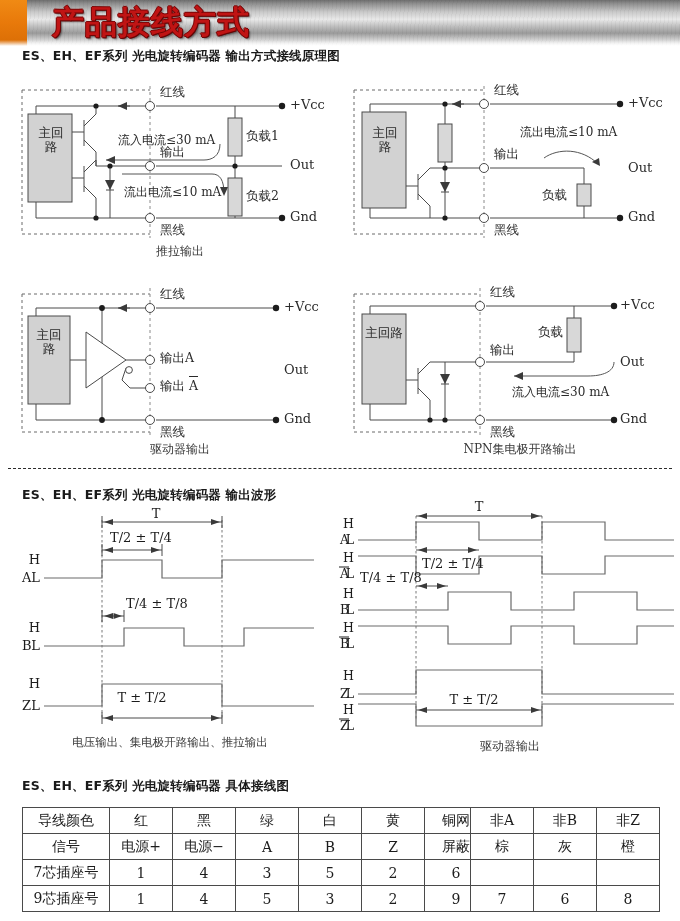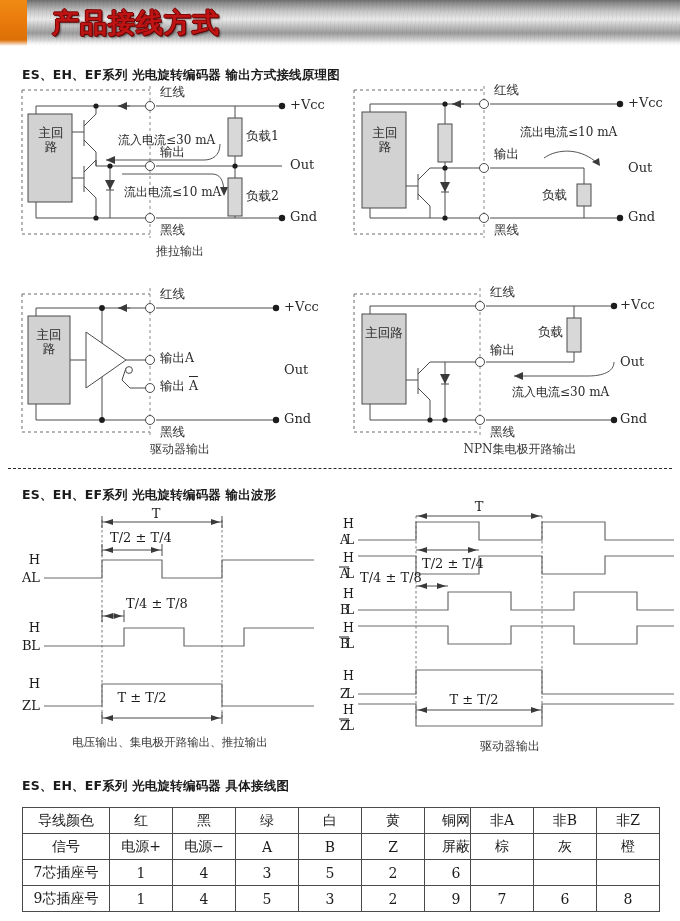--- a/index.html
+++ b/index.html
@@ -22,7 +22,7 @@
     background:linear-gradient(180deg,#f08a14 0%,#e8790a 50%,#d96d05 100%);}
   .banner-title{
     position:absolute;left:52px;top:1px;height:44px;display:flex;align-items:center;
-    font-family:"DejaVu Sans",sans-serif;font-weight:bold;font-size:27px;letter-spacing:1px;
+    font-family:"DejaVu Sans",sans-serif;font-weight:bold;font-size:32px;letter-spacing:1px;
     color:#c01414;
     text-shadow:
       1px 0 0 #6b0707, 0 1px 0 #6b0707, -1px 0 0 #7d0909, 0 -1px 0 #7d0909,

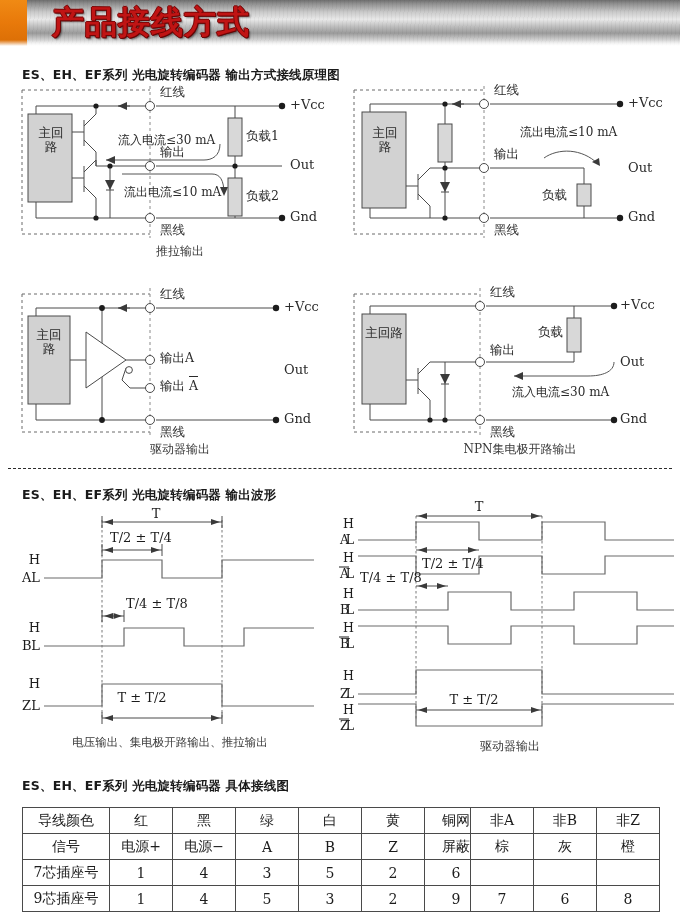--- a/index.html
+++ b/index.html
@@ -36,7 +36,7 @@
     position:absolute;font-family:"DejaVu Sans",sans-serif;font-weight:bold;
     font-size:12.5px;color:#1a1a1a;letter-spacing:.2px;white-space:nowrap;
   }
-  #head-circuits{left:22px;top:48px;margin-top:19px;}
+  #head-circuits{left:22px;top:48px;}
   #head-wave{left:22px;top:487px;}
   #head-table{left:22px;top:778px;}
 

